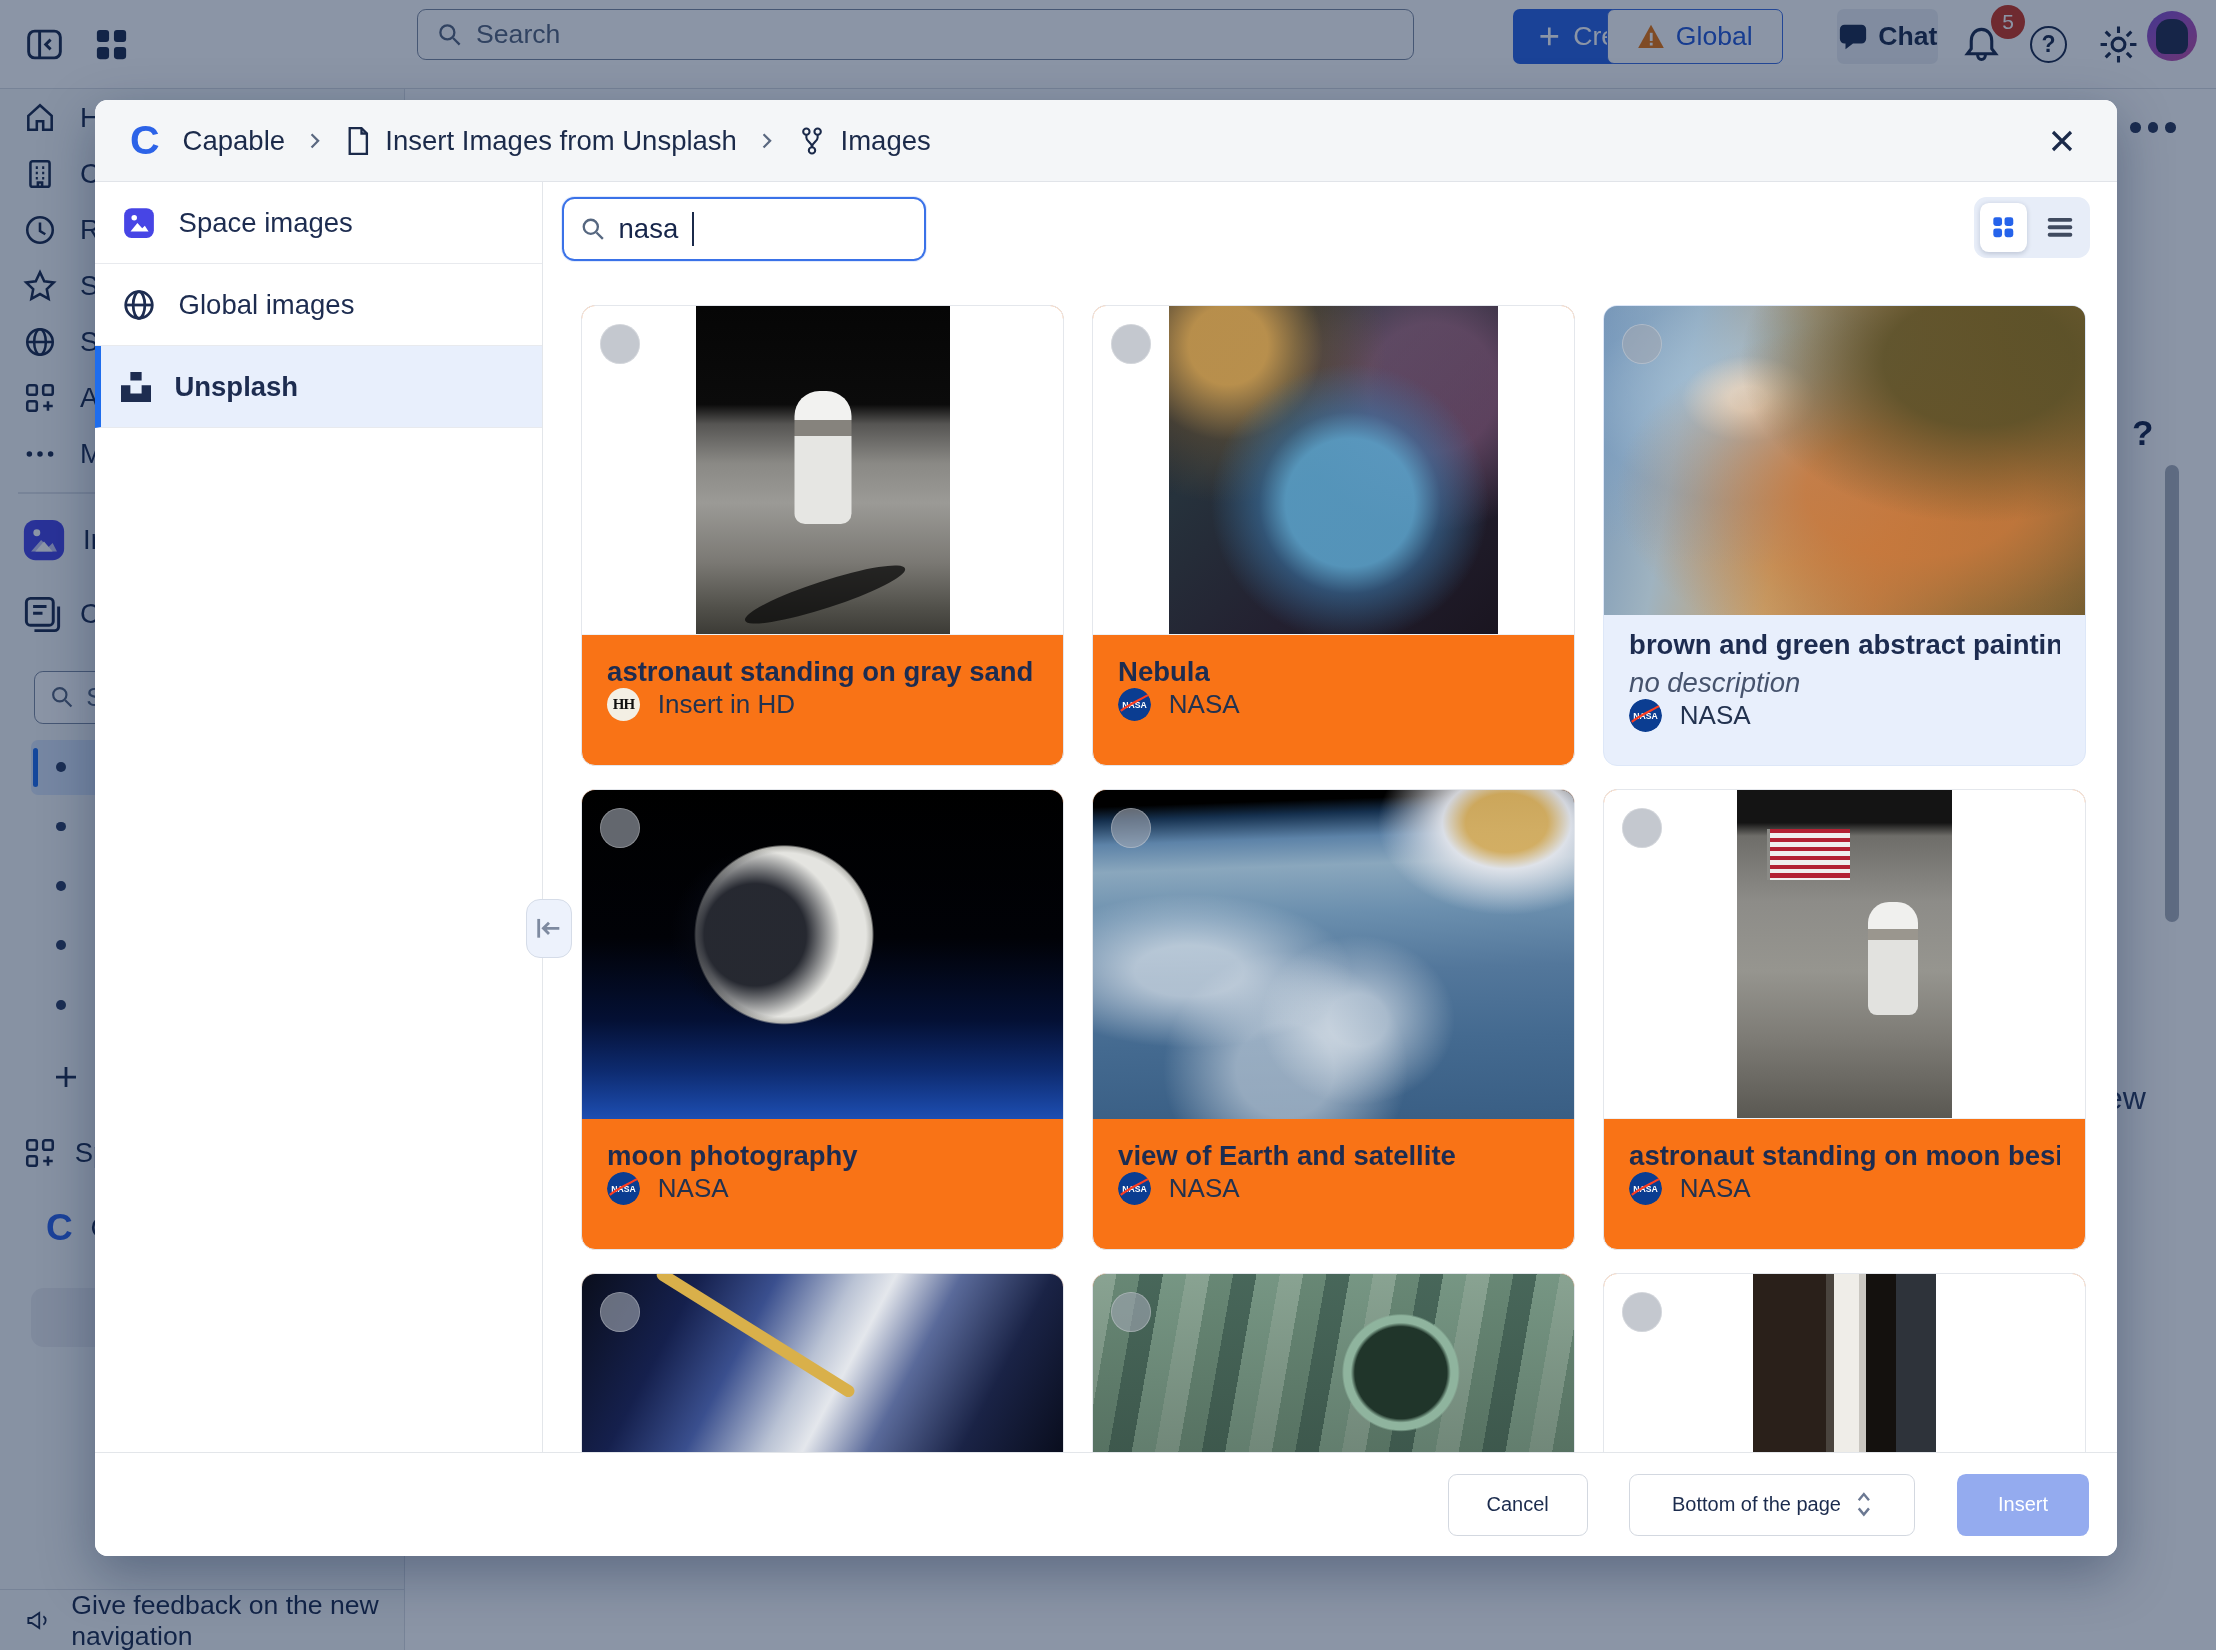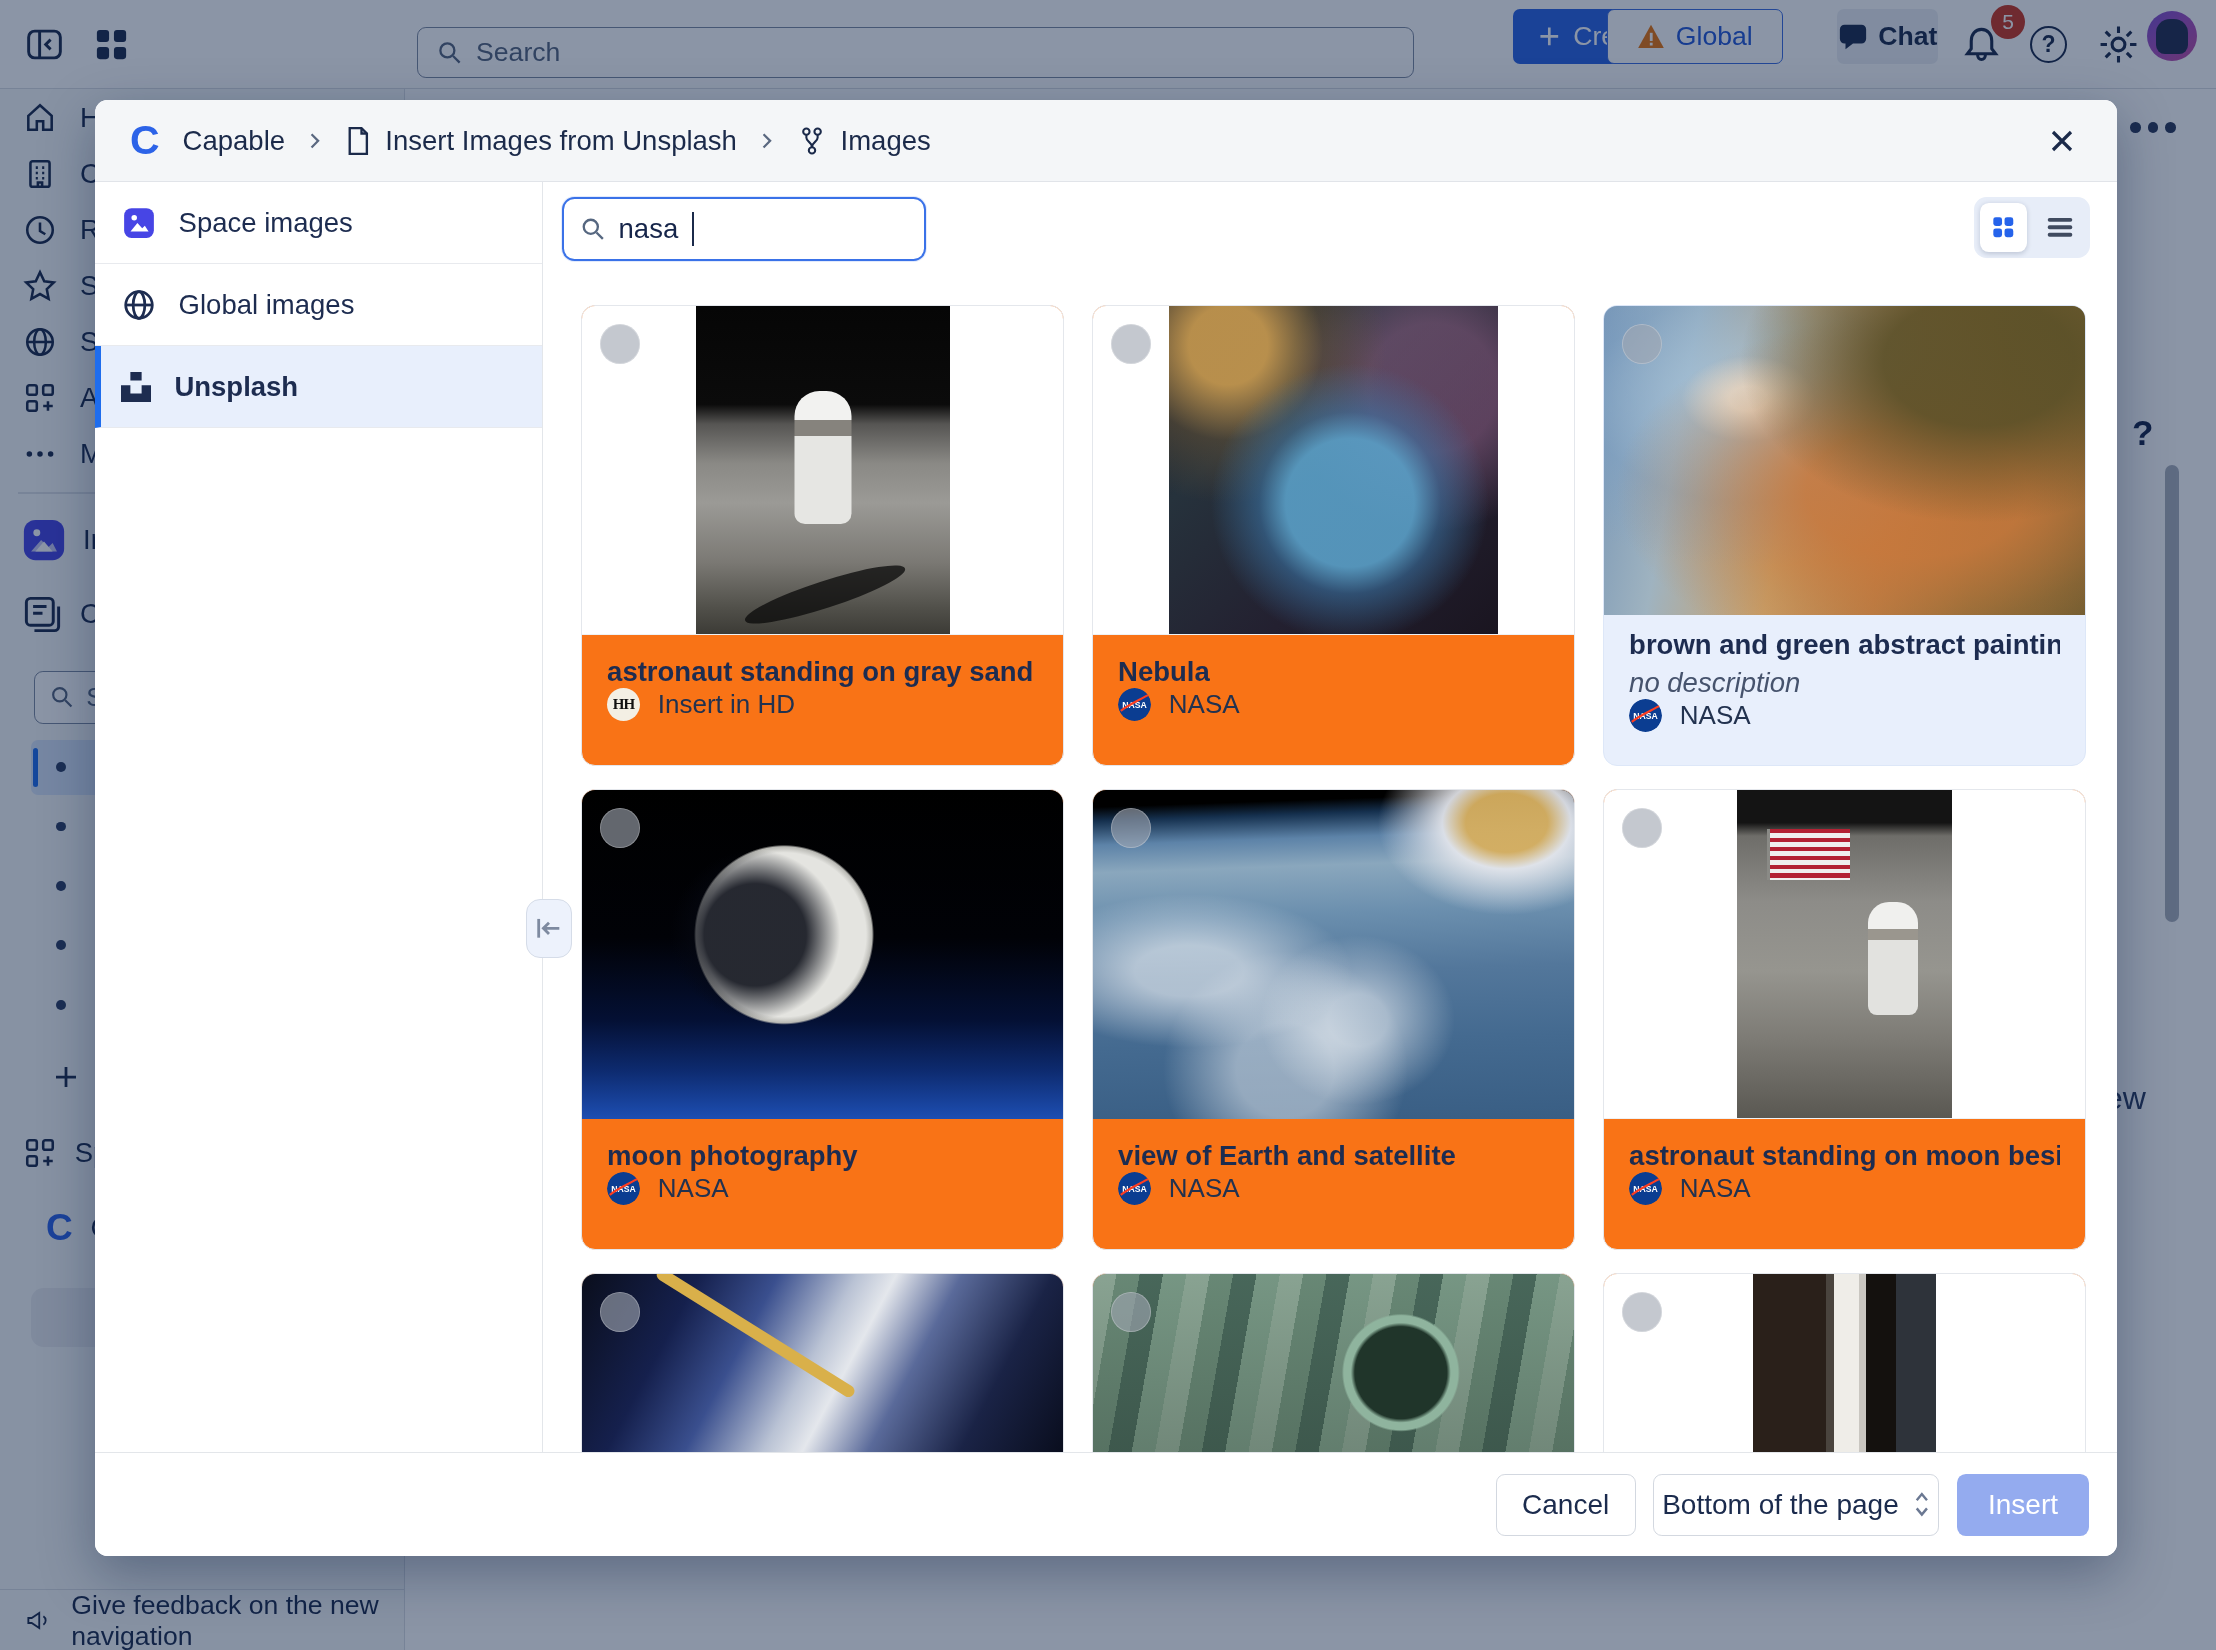--- a/index.html
+++ b/index.html
@@ -12,7 +12,7 @@
   .tb-icon { position:absolute; top:25px; cursor:pointer; }
   .tb-collapse { left:25px; }
   .tb-grid { left:92px; }
-  .tb-search { position:absolute; left:417px; top:27px; width:997px; height:51px; border:1.8px solid #7e8aa0; border-radius:8.9px; display:flex; align-items:center; padding:0 17.7px; gap:12.4px; background:#fff; }
+  .tb-search { position:absolute; left:417px; top:9px; width:997px; height:51px; border:1.8px solid #7e8aa0; border-radius:8.9px; display:flex; align-items:center; padding:0 17.7px; gap:12.4px; background:#fff; }
   .tb-search-ph { font-size:26.6px; color:#55647e; }
   .tb-btn { position:absolute; top:8.9px; height:55px; border-radius:7px; display:flex; align-items:center; justify-content:center; gap:10.6px; font-size:26.6px; cursor:pointer; }
   .btn-create { left:1513px; width:163px; background:#2b62e3; color:#ffffff; }

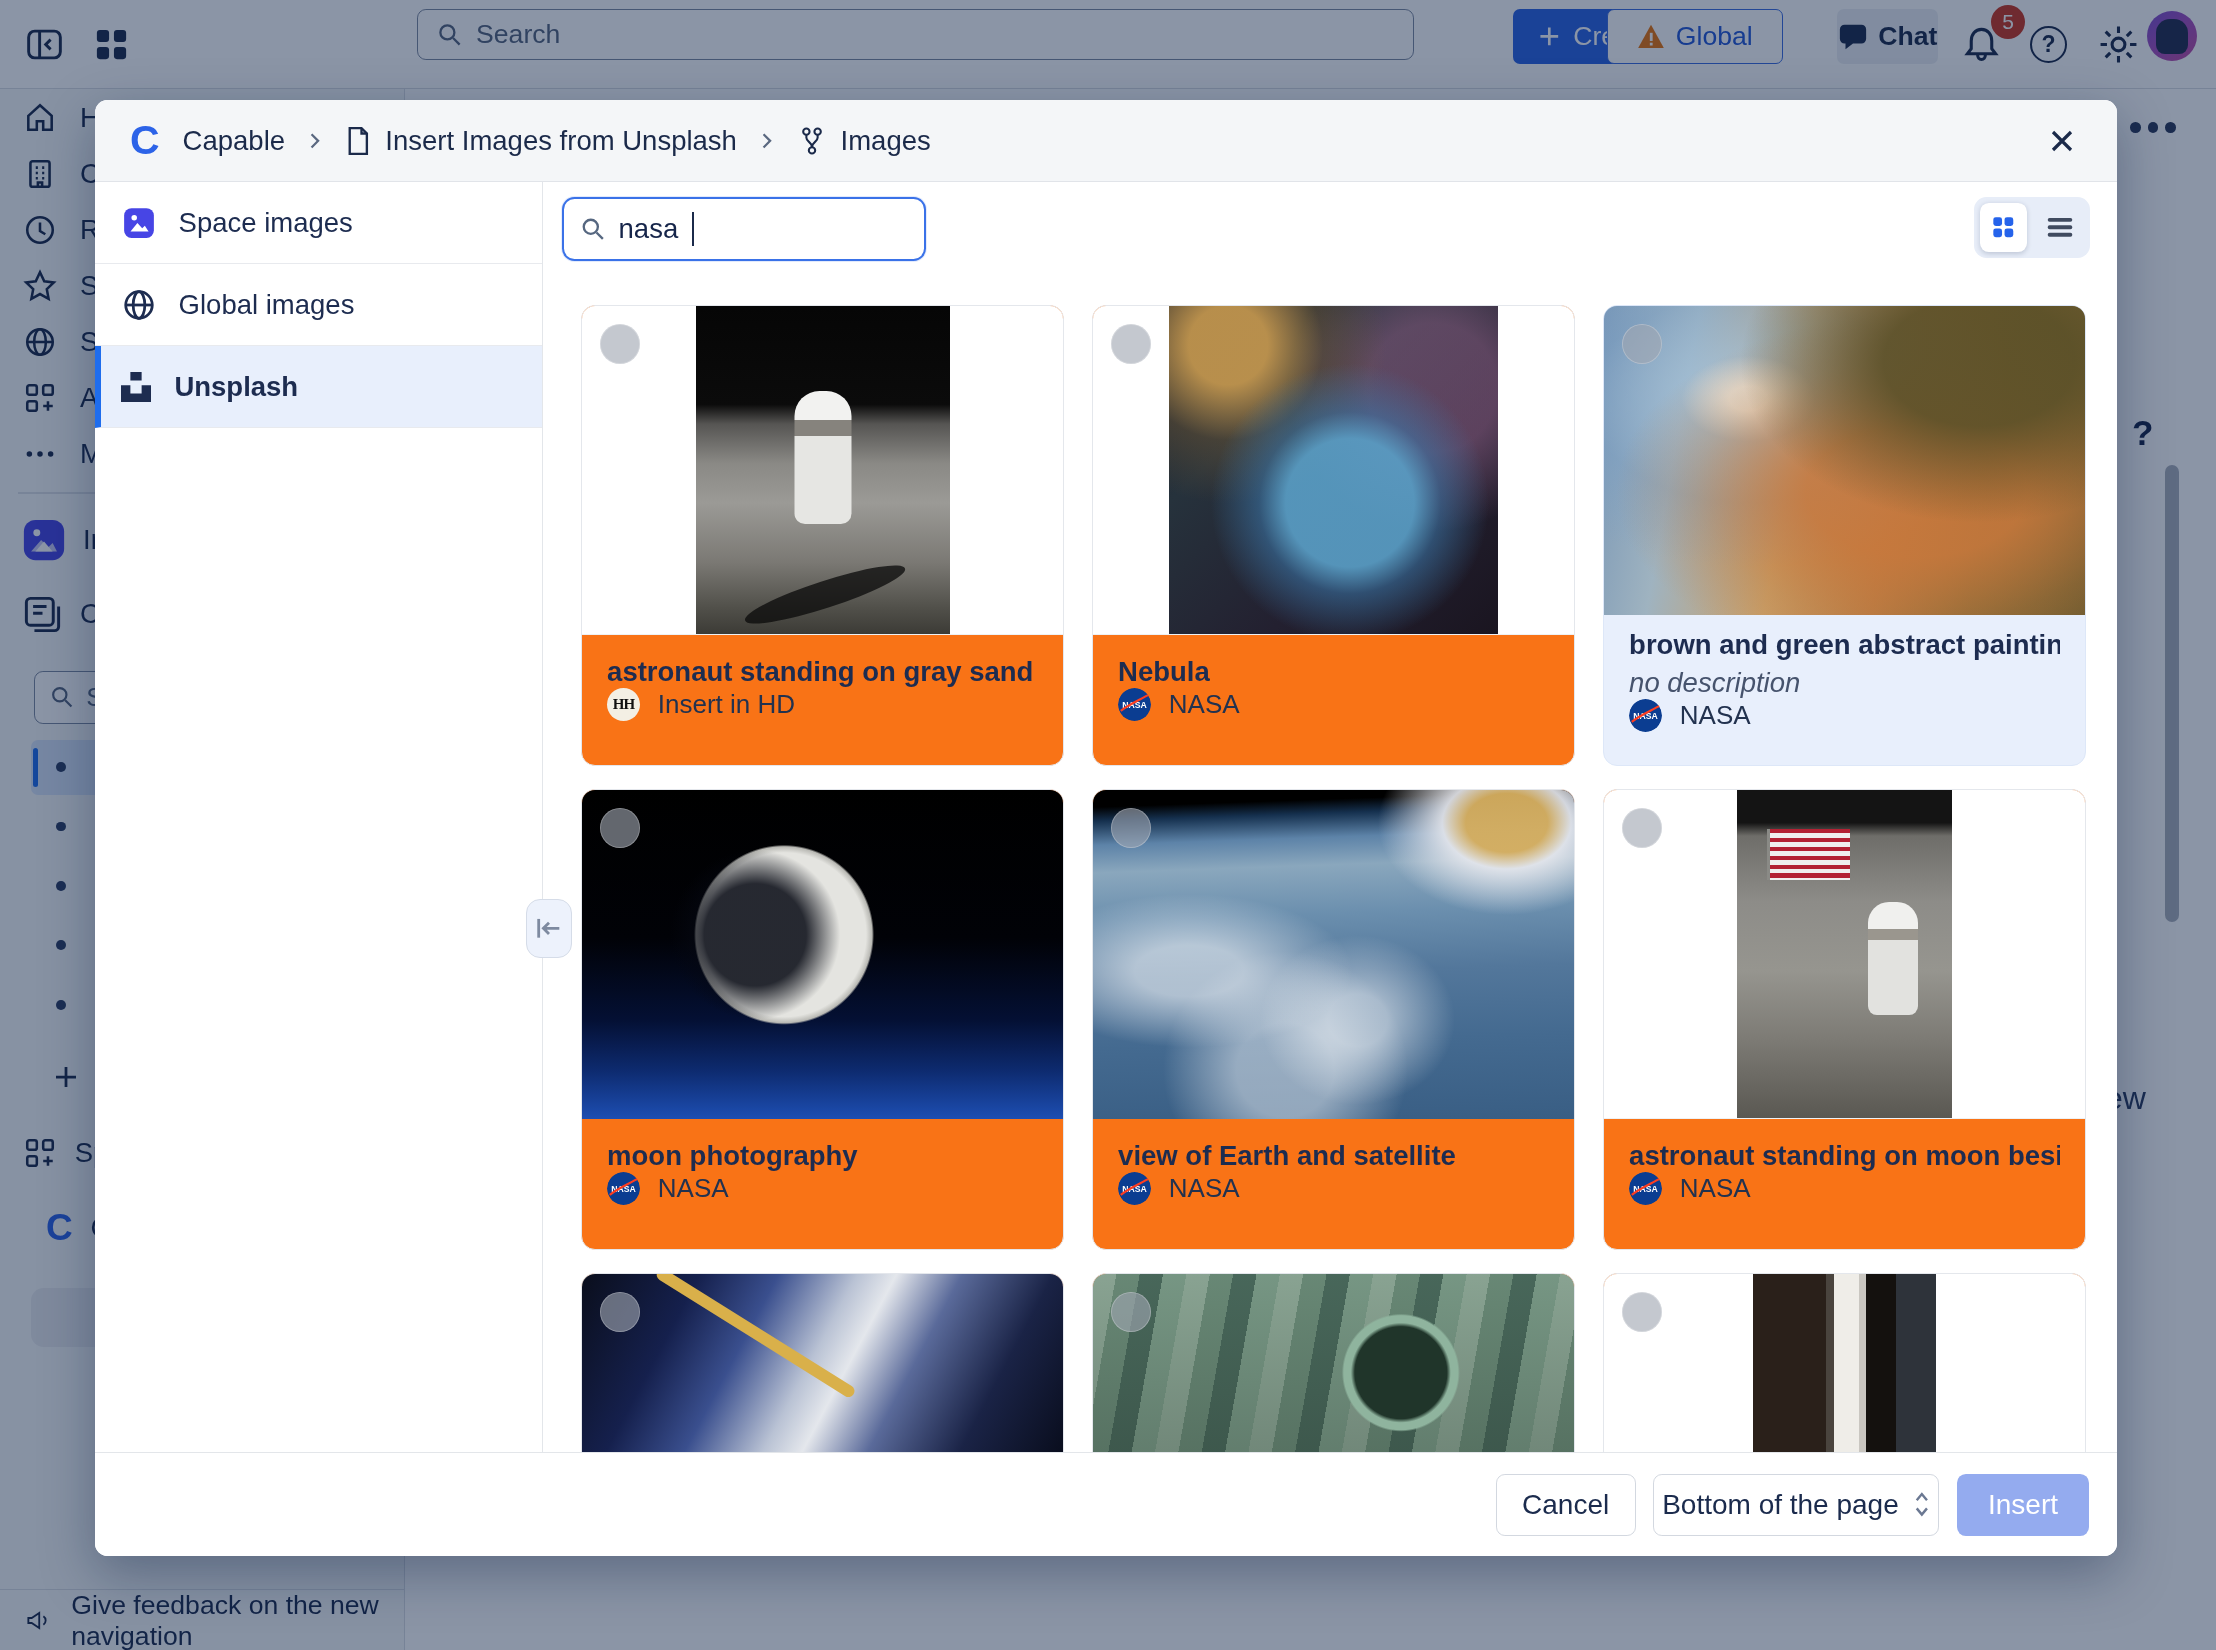--- a/index.html
+++ b/index.html
@@ -146,7 +146,7 @@
     background:linear-gradient(90deg,#2a201a 0 40%,#4a443e 40% 44%,#efede8 44% 58%,#c9c6c0 58% 62%,#14110e 62% 78%,#2e333a 78% 100%); }
 
   .m-footer { height:104px; flex:0 0 auto; border-top:1.8px solid #e3e6ea; display:flex; align-items:center; justify-content:flex-end; padding-right:28px; gap:17.7px; background:#fff; }
-  .f-btn { height:62px; border-radius:8.9px; display:flex; align-items:center; justify-content:center; font-size:28px; cursor:pointer; }
+  .f-btn { height:62px; border-radius:8.9px; display:flex; align-items:center; justify-content:center; font-size:20px; cursor:pointer;margin-left:24px; }
   .f-cancel { width:140px; background:#fff; border:1.8px solid #d3d8e0; color:#1b2b4d; }
   .f-select { width:286px; background:#fff; border:1.8px solid #d3d8e0; color:#1b2b4d; gap:14px; }
   .f-insert { width:132px; background:#94abef; color:#ffffff; }

